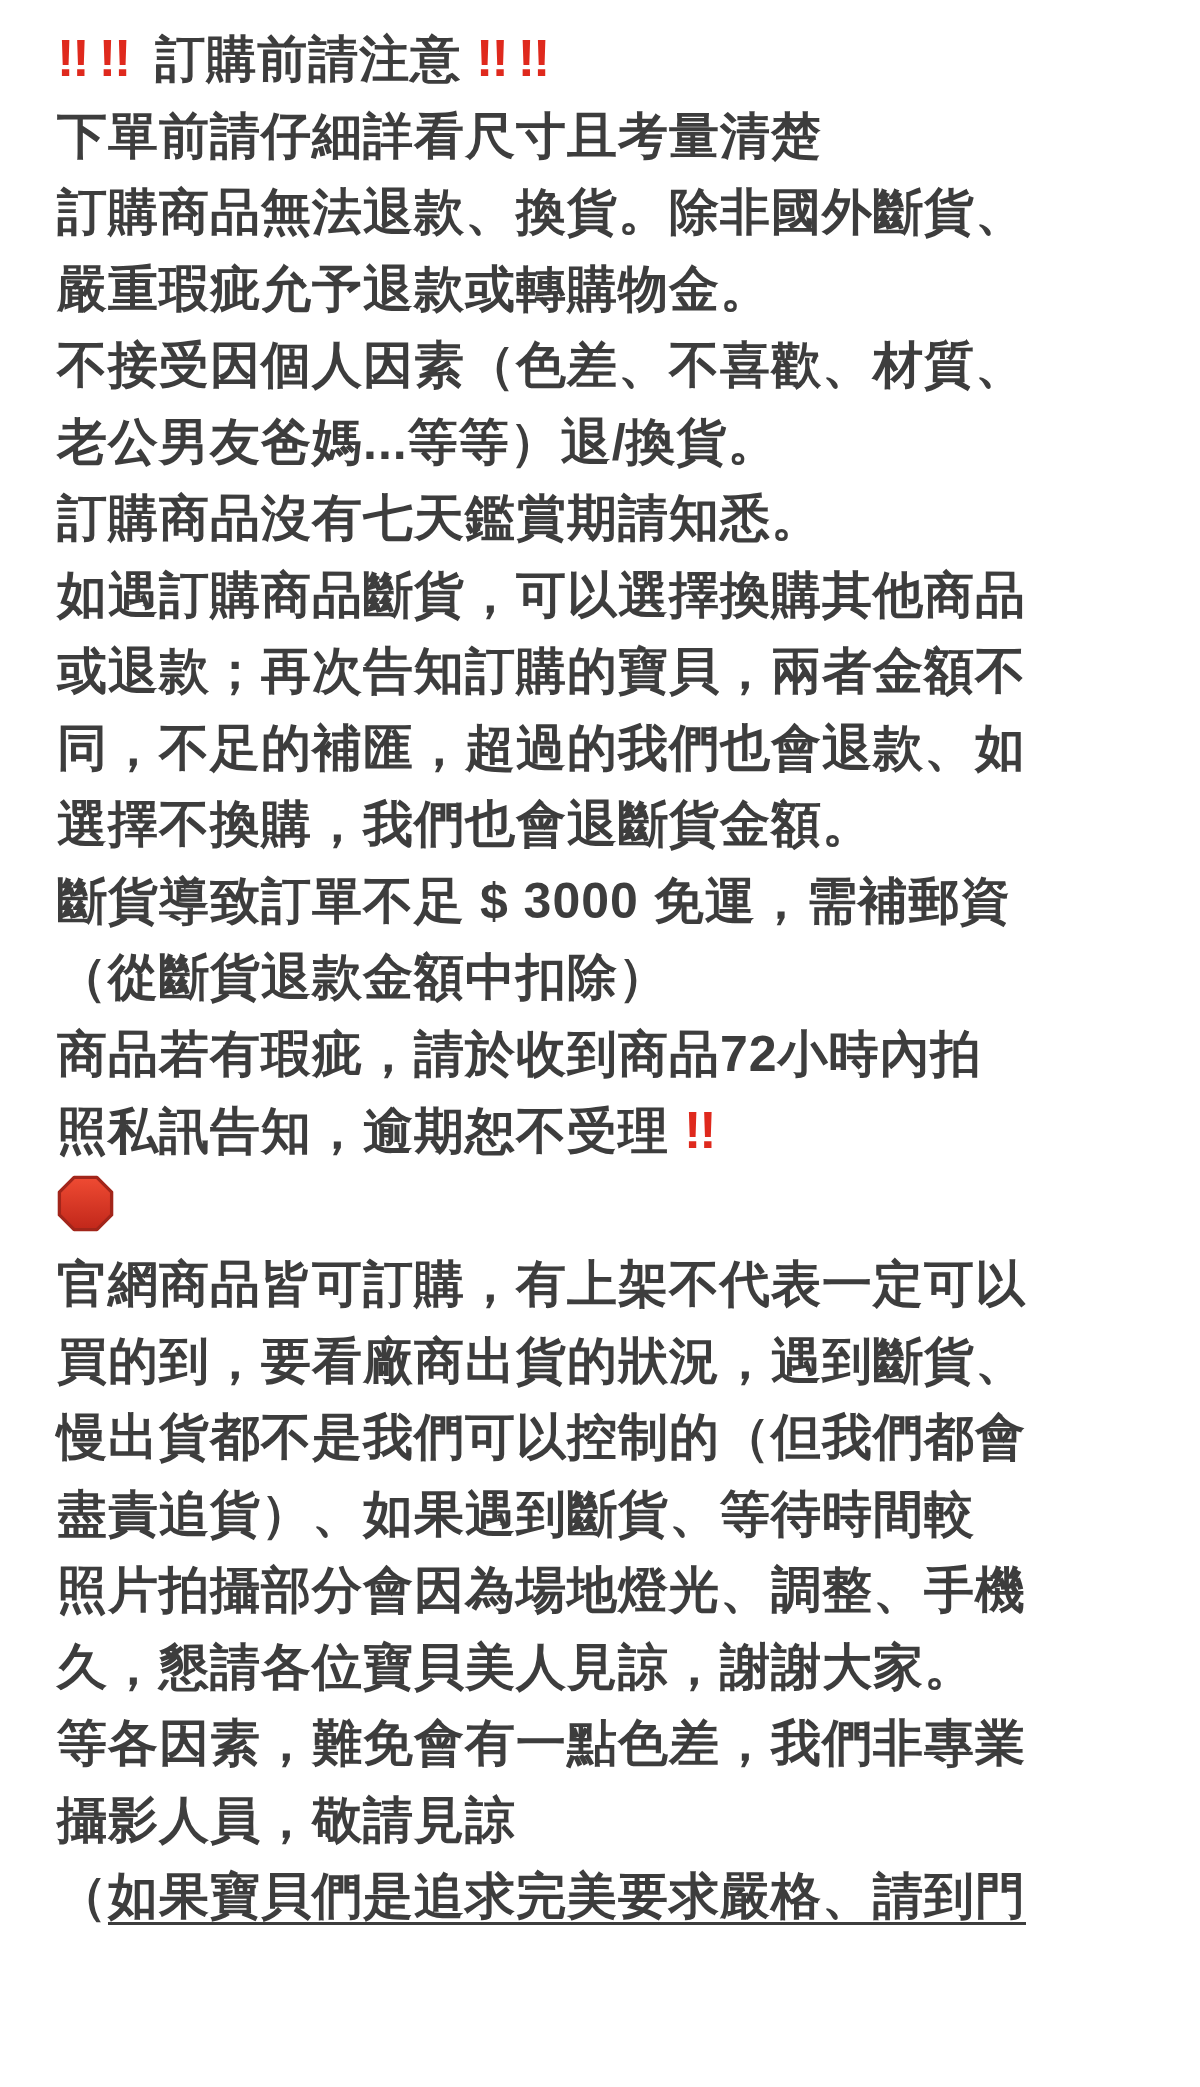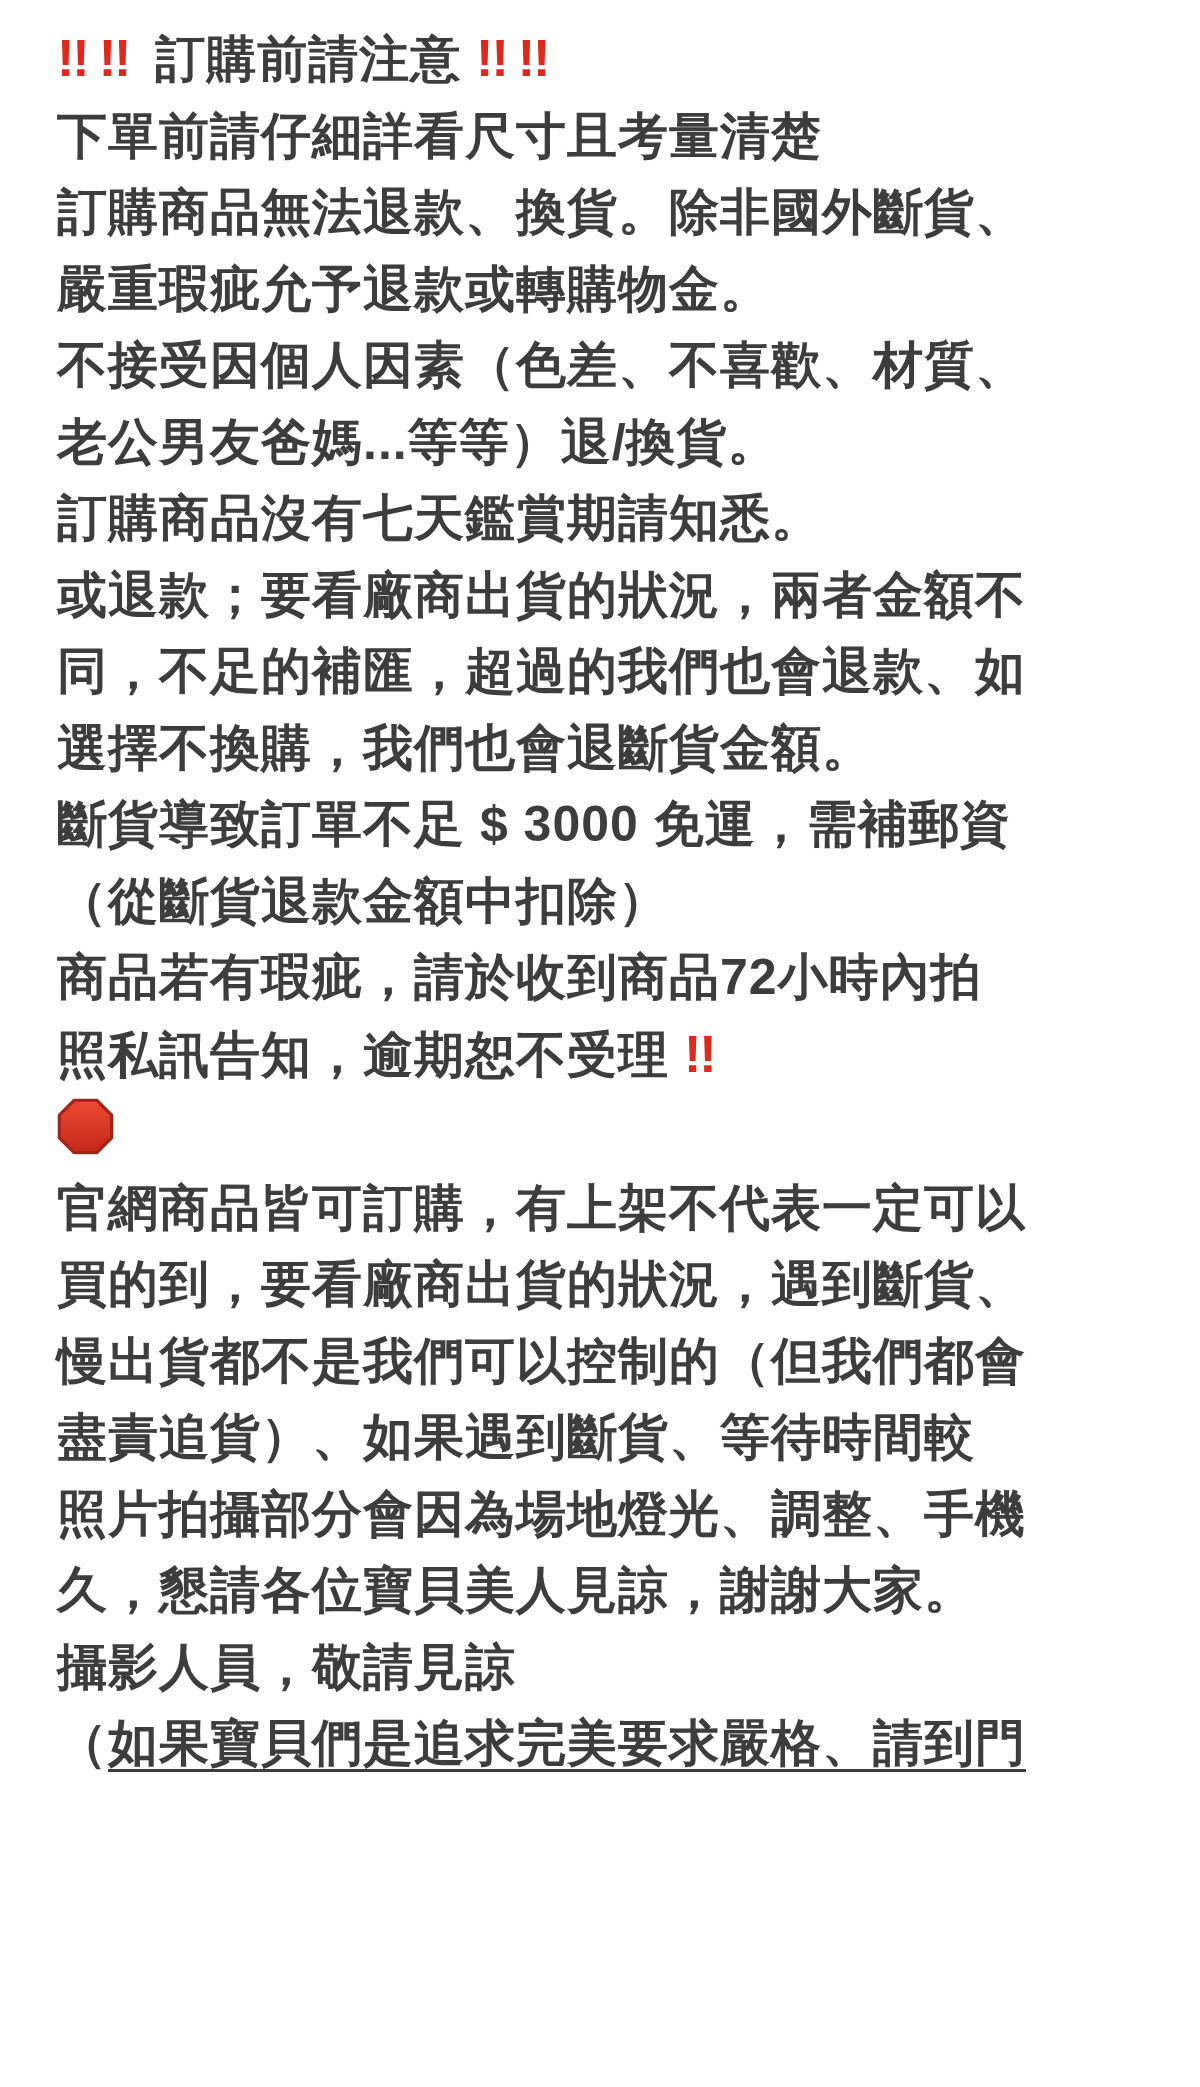--- a/index.html
+++ b/index.html
@@ -57,6 +57,7 @@
       <div class="line"><span class="txt">不接受因個人因素（色差、不喜歡、材質、</span></div>
       <div class="line"><span class="txt">老公男友爸媽...等等）退</span><span class="slash">/</span><span class="txt">換貨。</span></div>
       <div class="line"><span class="txt">訂購商品沒有七天鑑賞期請知悉。</span></div>
+      <div class="line"><span class="txt">如遇訂購商品斷貨，可以選擇換購其他商品</span></div>
       <div class="line"><span class="txt">或退款；要看廠商出貨的狀況，兩者金額不</span></div>
       <div class="line"><span class="txt">同，不足的補匯，超過的我們也會退款、如</span></div>
       <div class="line"><span class="txt">選擇不換購，我們也會退斷貨金額。</span></div>

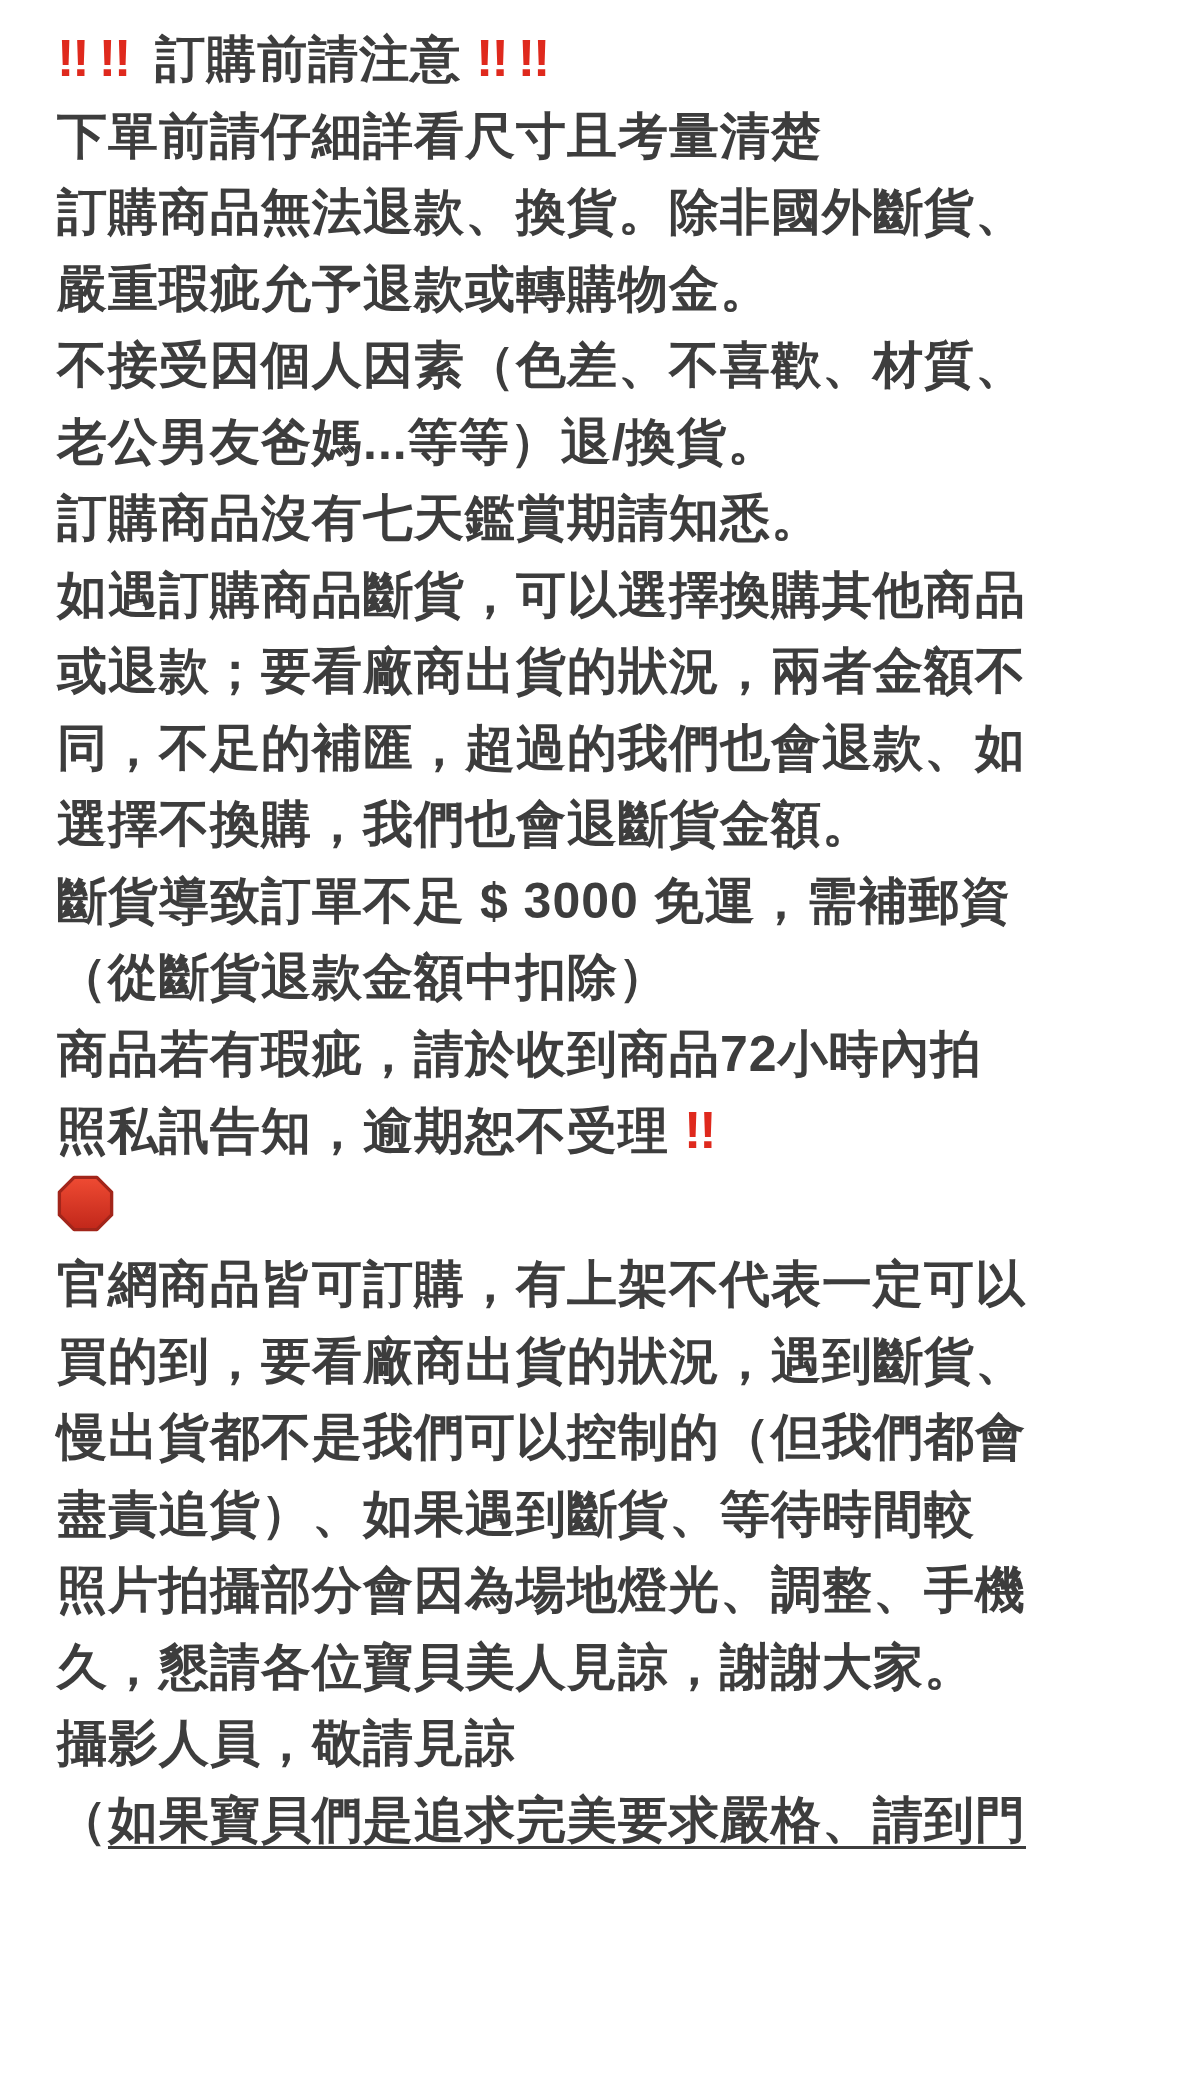--- a/index.html
+++ b/index.html
@@ -58,7 +58,7 @@
       <div class="line"><span class="txt">老公男友爸媽...等等）退</span><span class="slash">/</span><span class="txt">換貨。</span></div>
       <div class="line"><span class="txt">訂購商品沒有七天鑑賞期請知悉。</span></div>
       <div class="line"><span class="txt">如遇訂購商品斷貨，可以選擇換購其他商品</span></div>
-      <div class="line"><span class="txt">或退款；要看廠商出貨的狀況，兩者金額不</span></div>
+      <div class="line"><span class="txt">或退款；再次告知訂購的寶貝，兩者金額不</span></div>
       <div class="line"><span class="txt">同，不足的補匯，超過的我們也會退款、如</span></div>
       <div class="line"><span class="txt">選擇不換購，我們也會退斷貨金額。</span></div>
       <div class="line"><span class="txt">斷貨導致訂單不足 $ 3000 免運，需補郵資</span></div>

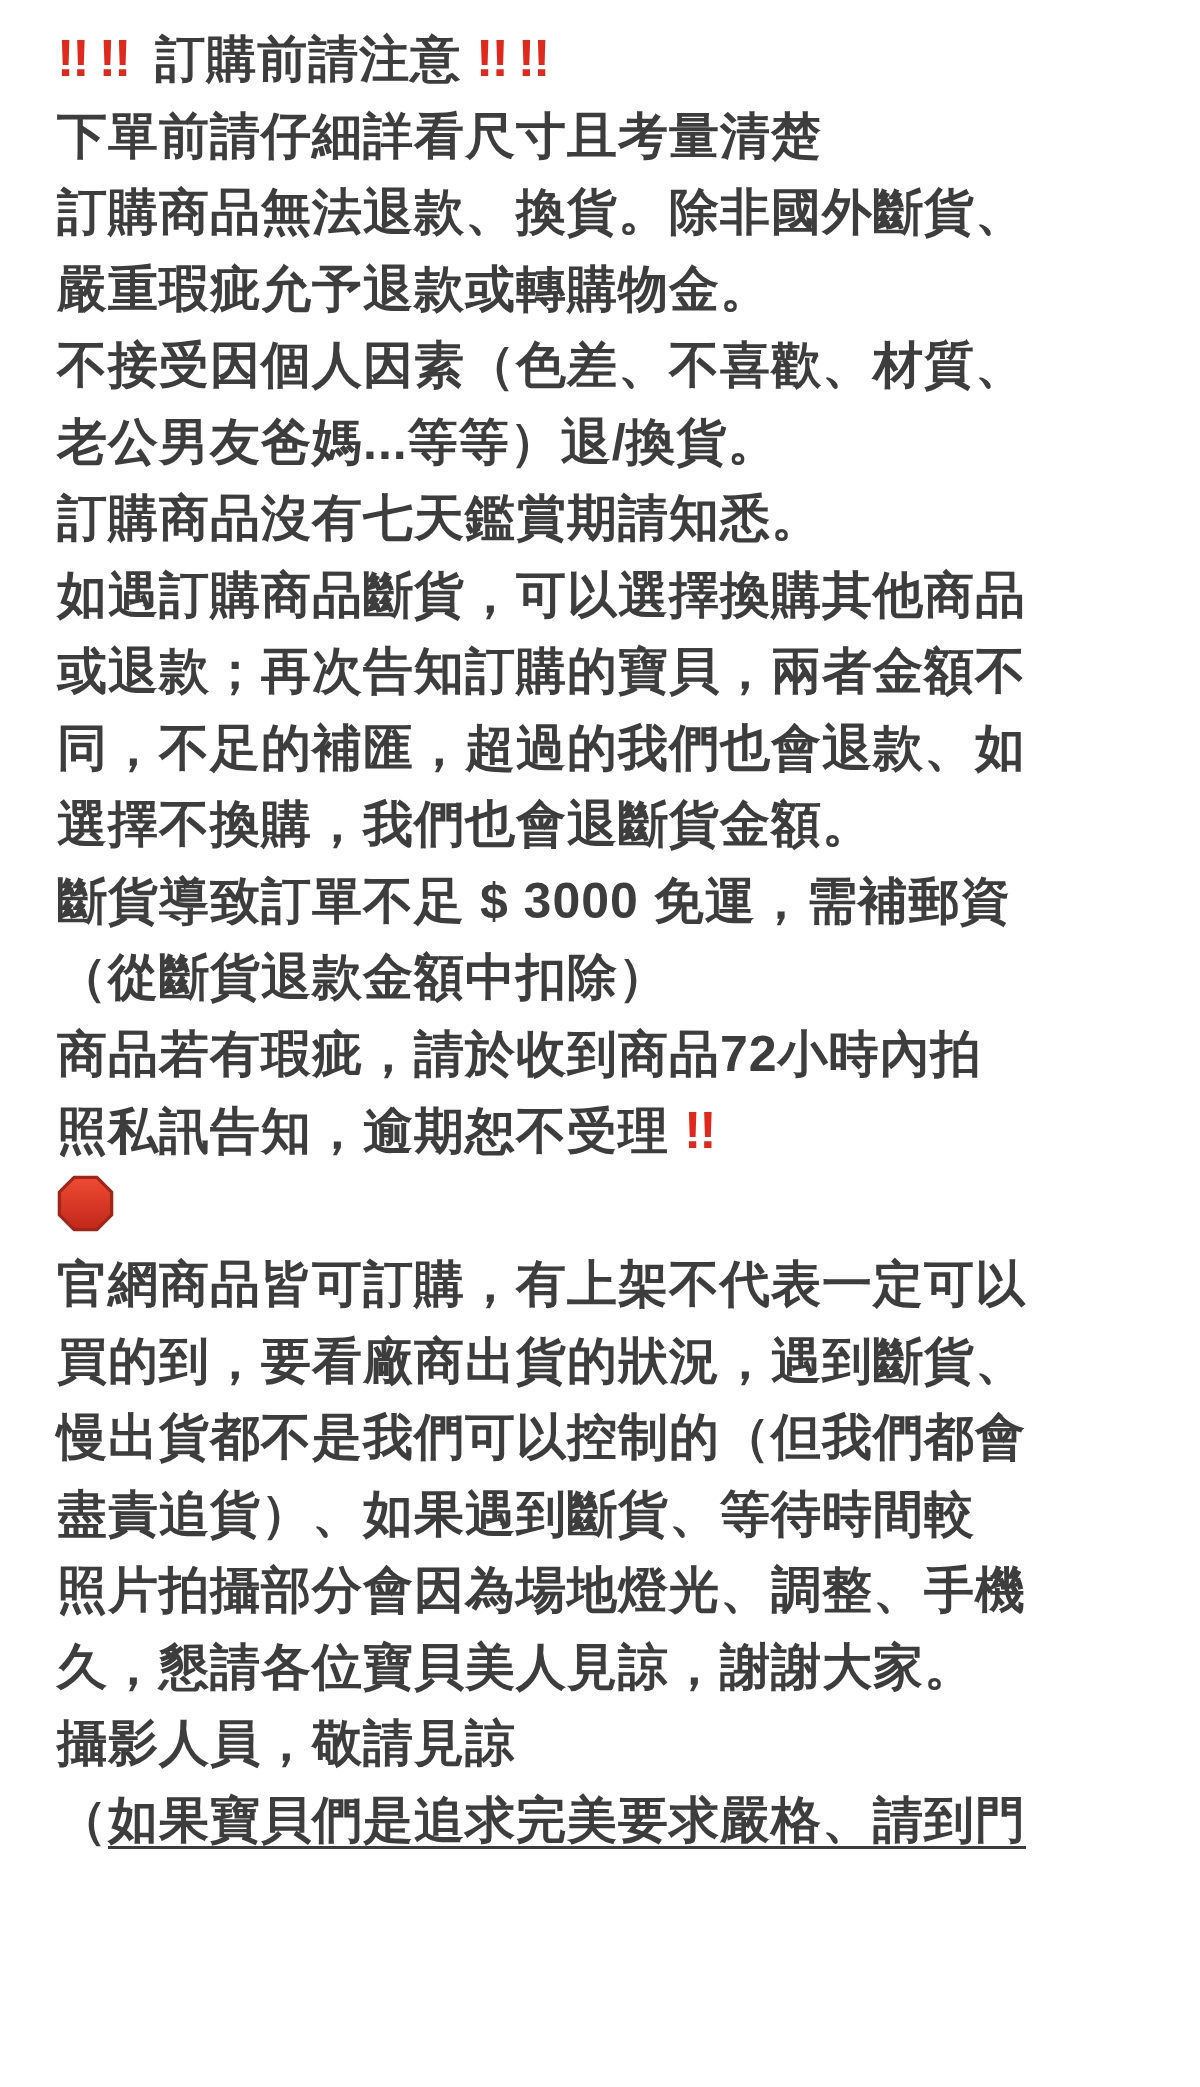--- a/index.html
+++ b/index.html
@@ -80,6 +80,7 @@
       <div class="line"><span class="txt">盡責追貨）、如果遇到斷貨、等待時間較</span></div>
       <div class="line"><span class="txt">照片拍攝部分會因為場地燈光、調整、手機</span></div>
       <div class="line"><span class="txt">久，懇請各位寶貝美人見諒，謝謝大家。</span></div>
+      <div class="line"><span class="txt">等各因素，難免會有一點色差，我們非專業</span></div>
       <div class="line"><span class="txt">攝影人員，敬請見諒</span></div>
       <div class="line"><span class="txt">（</span><span class="txt u">如果寶貝們是追求完美要求嚴格、請到門</span></div>
     </div>

